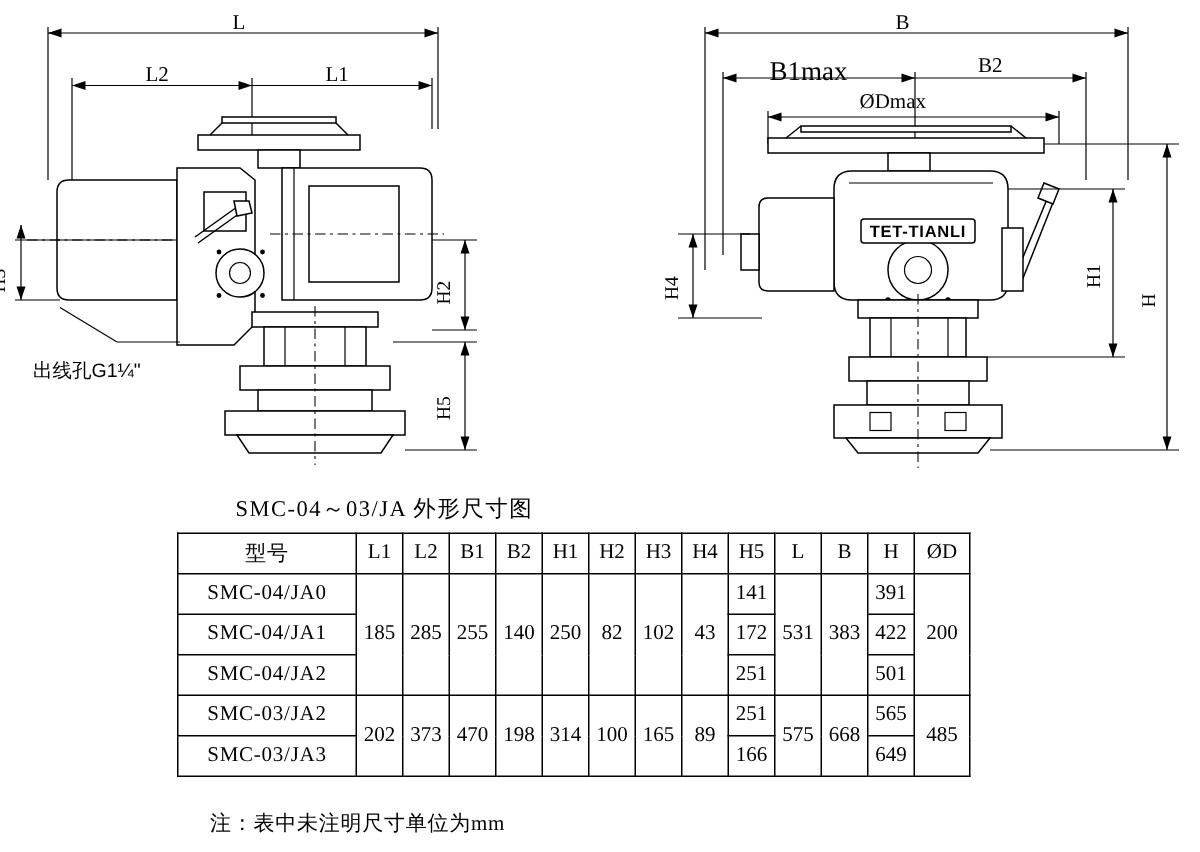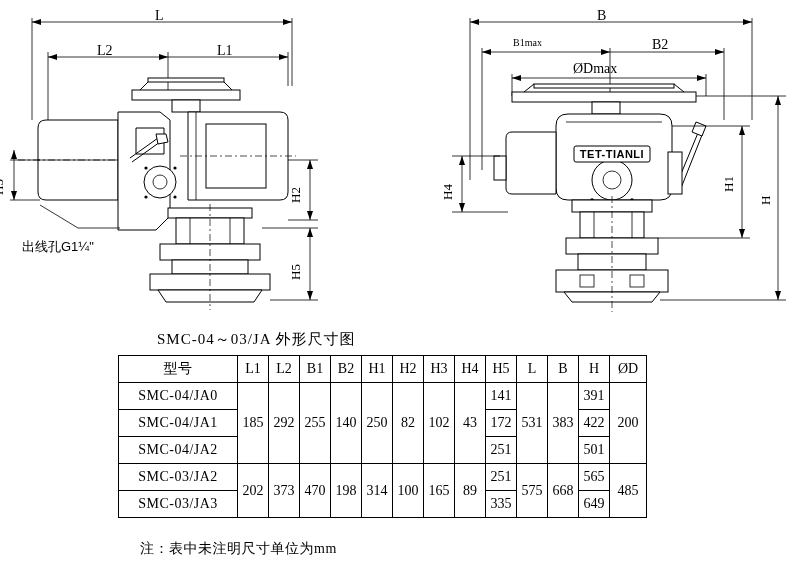--- a/index.html
+++ b/index.html
@@ -336,7 +336,7 @@
   <div style="position:absolute;left:22px;top:238px;font-family:'Liberation Sans',sans-serif;font-size:13px;white-space:nowrap;">出线孔G1¼"</div>
 
   <div style="position:absolute;left:597px;top:8px;font-family:'Liberation Serif',serif;font-size:14px;">B</div>
-  <div style="position:absolute;left:513px;top:37px;font-family:'Liberation Serif',serif;font-size:10px;">B1max</div>
+  <div style="position:absolute;left:513px;top:37px;font-family:'Liberation Serif',serif;font-size:18px;">B1max</div>
   <div style="position:absolute;left:652px;top:37px;font-family:'Liberation Serif',serif;font-size:14px;">B2</div>
   <div style="position:absolute;left:573px;top:61px;font-family:'Liberation Serif',serif;font-size:14px;">ØDmax</div>
 

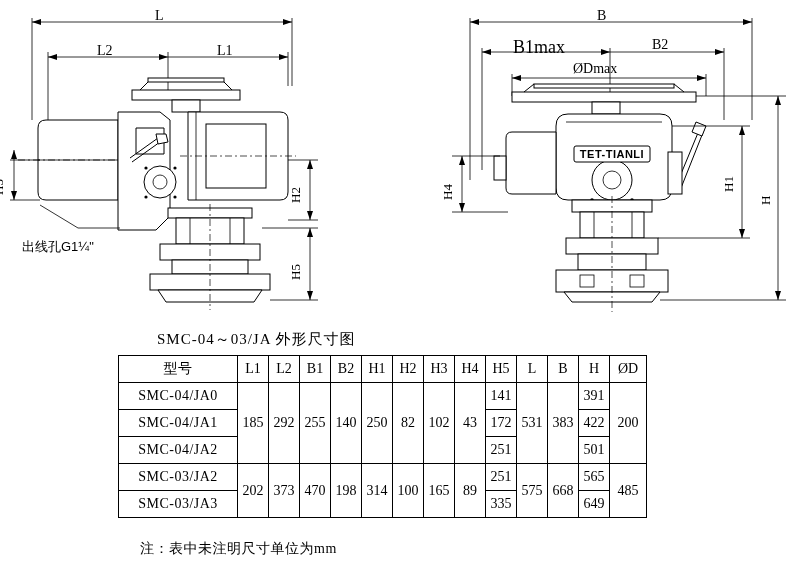--- a/index.html
+++ b/index.html
@@ -366,7 +366,7 @@
         <tr>
           <td class="model">SMC-04/JA0</td>
           <td class="num" rowspan="3">185</td>
-          <td class="num" rowspan="3">292</td>
+          <td class="num" rowspan="3">285</td>
           <td class="num" rowspan="3">255</td>
           <td class="num" rowspan="3">140</td>
           <td class="num" rowspan="3">250</td>

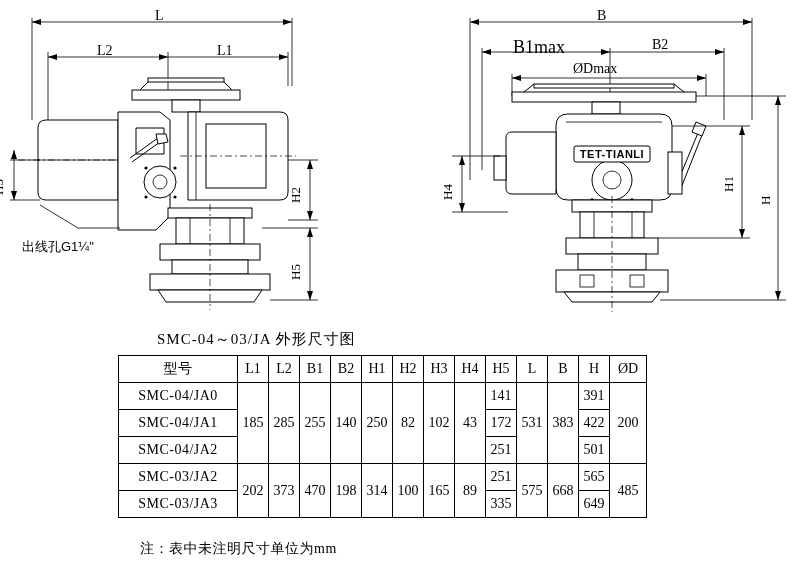--- a/index.html
+++ b/index.html
@@ -407,7 +407,7 @@
         </tr>
         <tr>
           <td class="model">SMC-03/JA3</td>
-          <td class="num">335</td>
+          <td class="num">166</td>
           <td class="num">649</td>
         </tr>
       </tbody>

